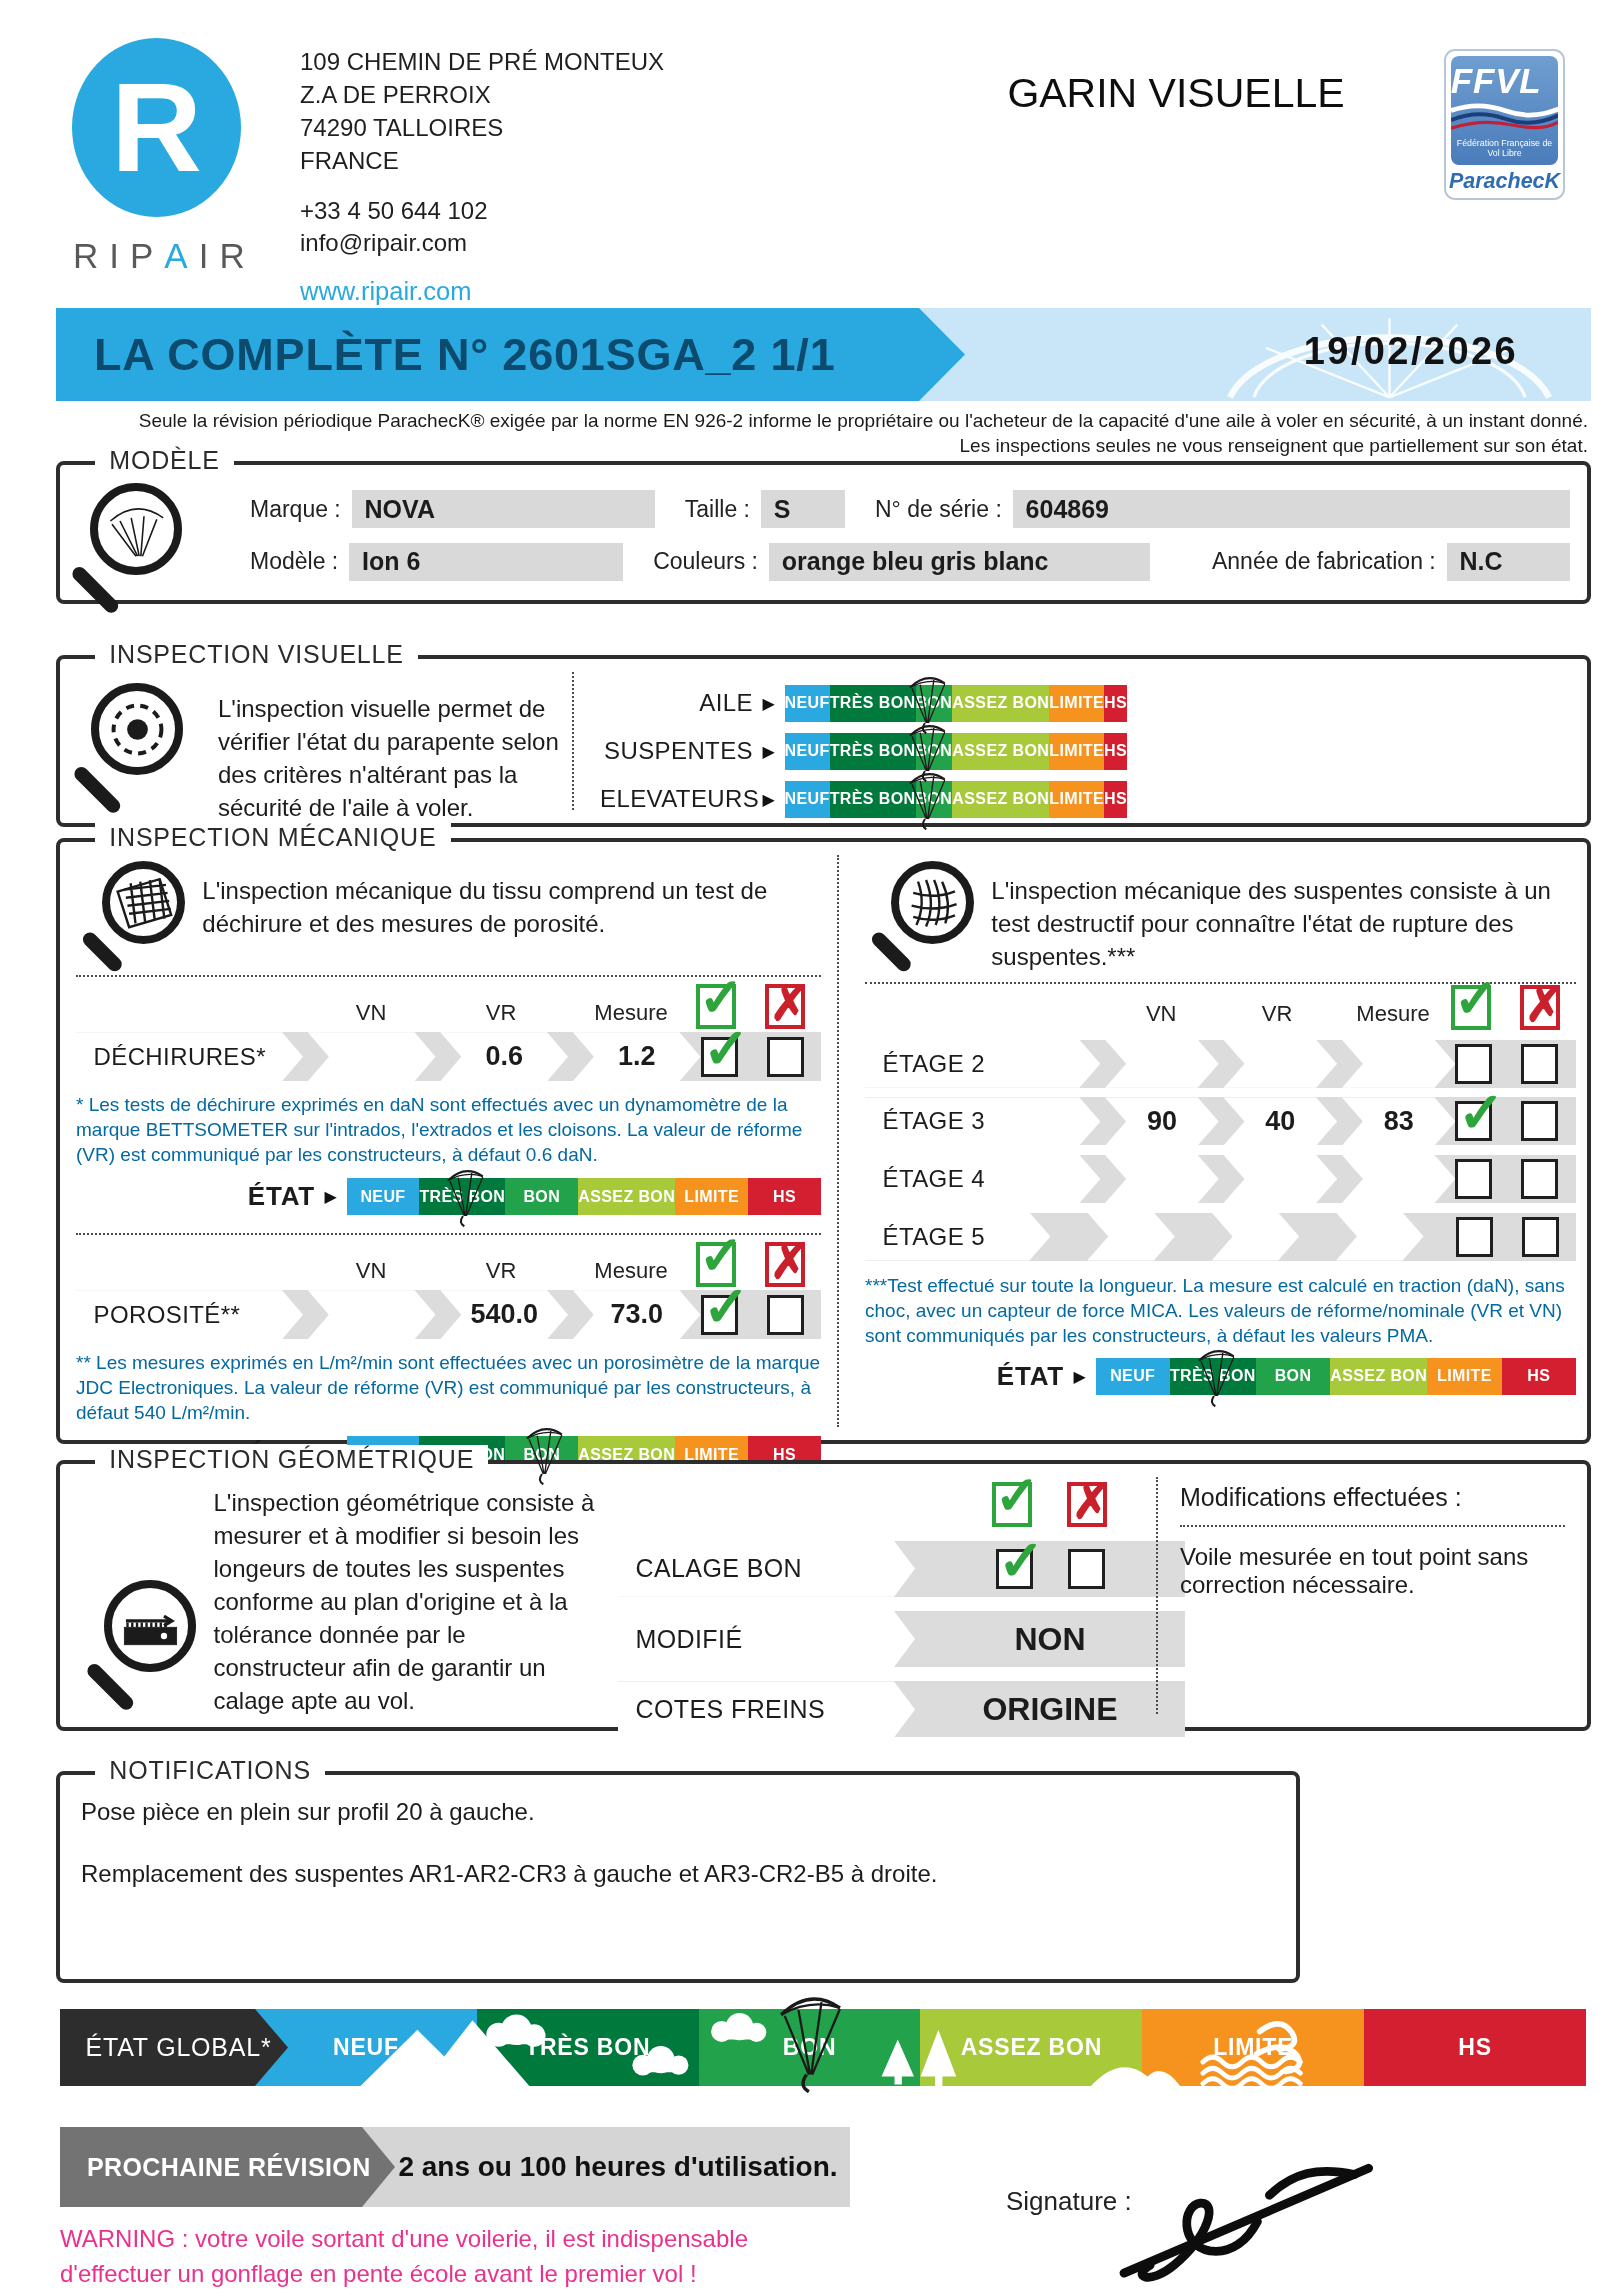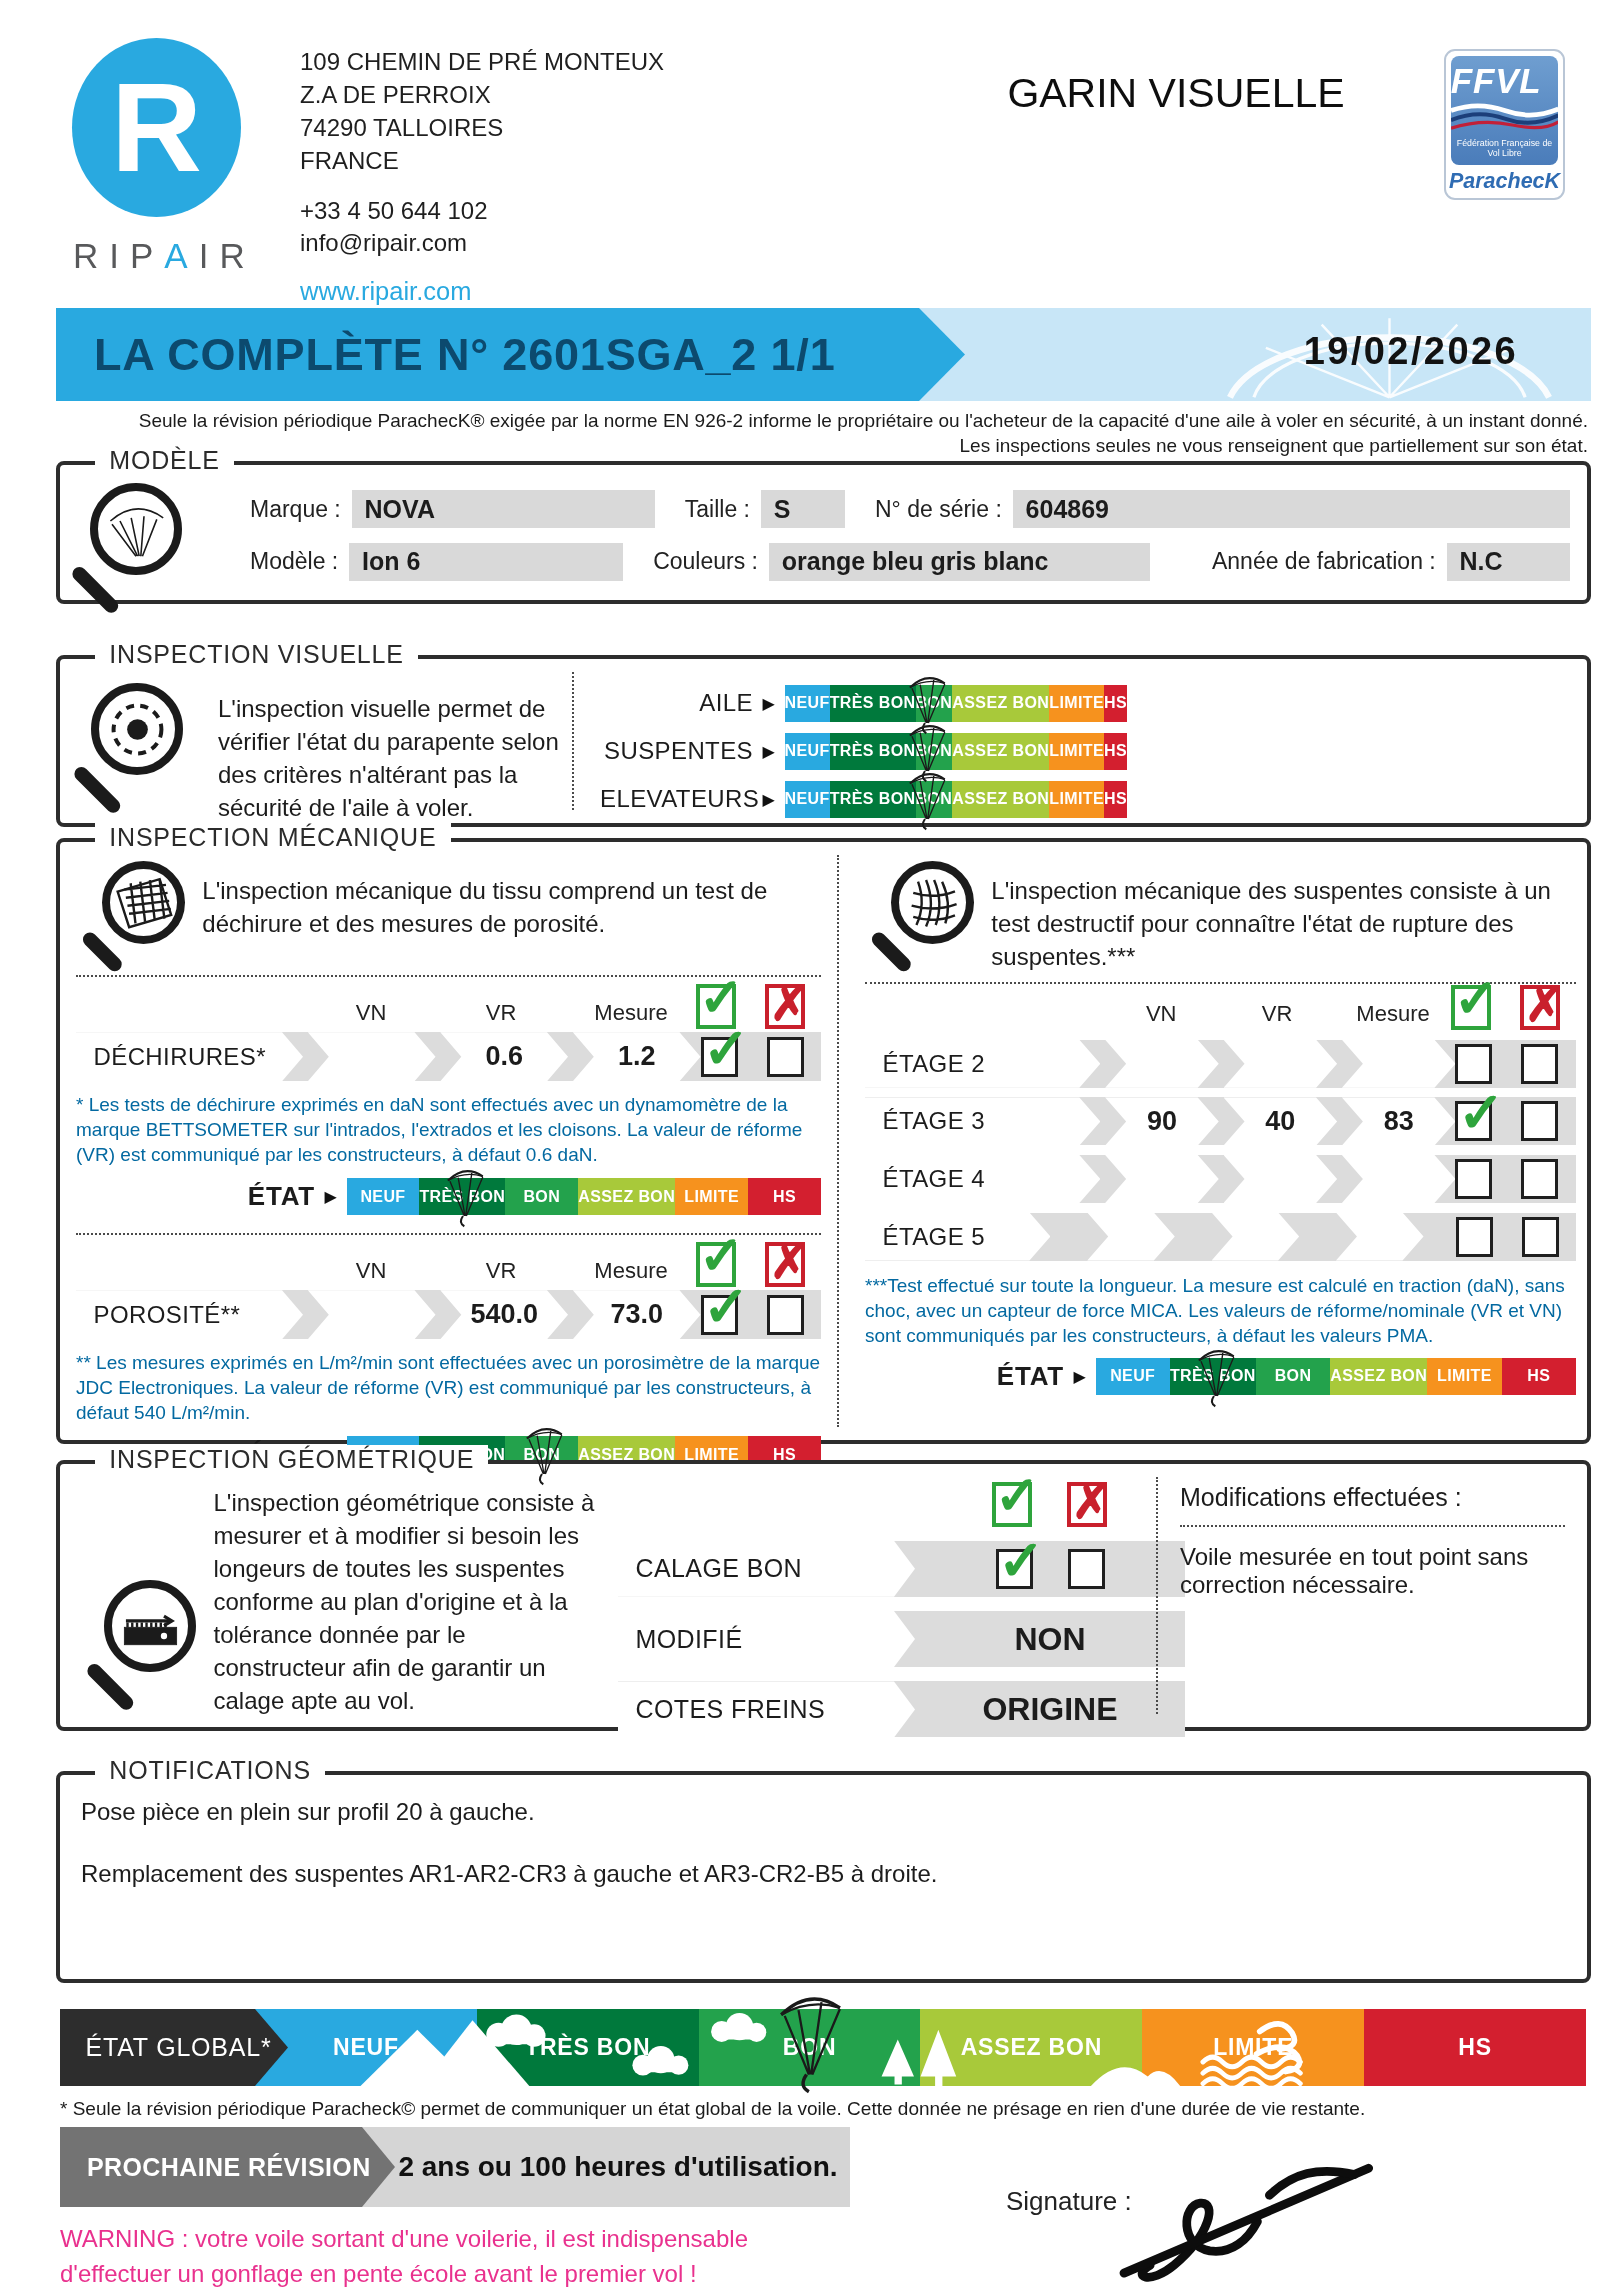--- a/index.html
+++ b/index.html
@@ -562,7 +562,7 @@
     </div>
   </section>
 
-  <section class="panel" style="left:56px; top:1771px; width:1535px; height:212px;">
+  <section class="panel" style="left:56px; top:1771px; width:1244px; height:212px;">
     <span class="panel-label">NOTIFICATIONS</span>
     <div style="position:absolute; left:21px; right:21px; top:21px;">
       <div class="notif-line">Pose pièce en plein sur profil 20 à gauche.</div>

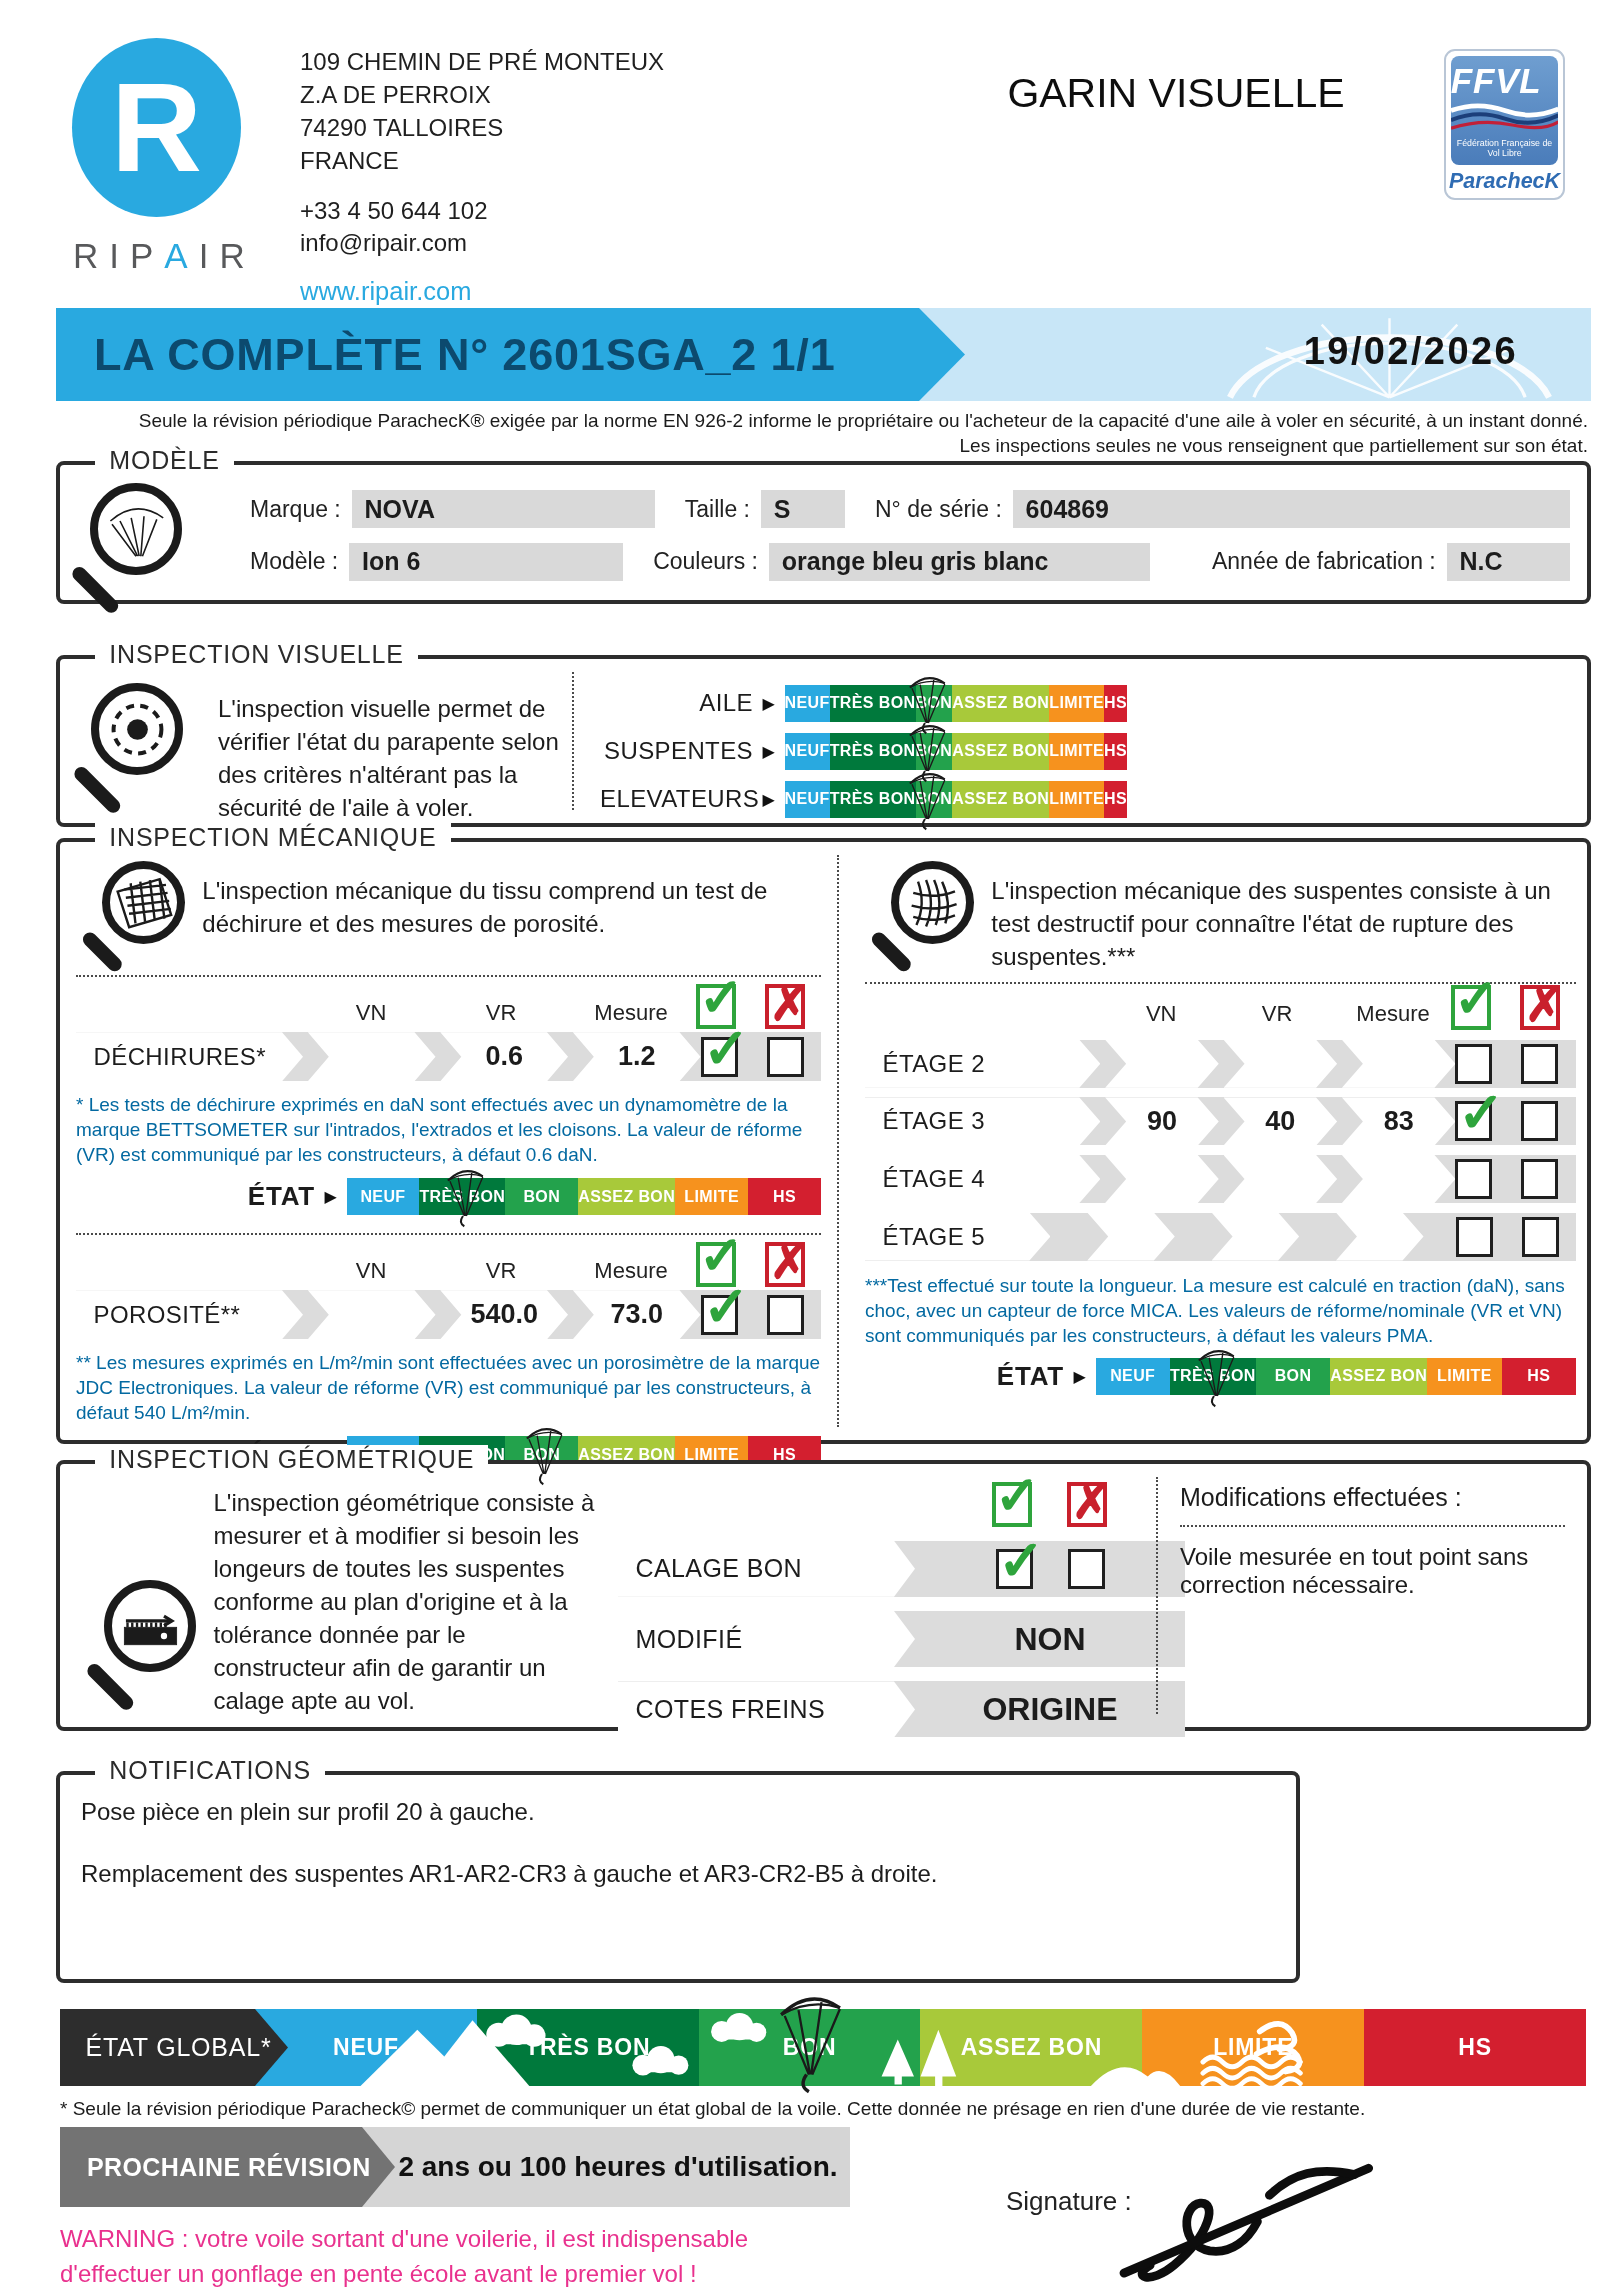--- a/index.html
+++ b/index.html
@@ -625,7 +625,6 @@
   </svg>
       </div>
   </div>
-  <div class="global-note">* Seule la révision périodique Paracheck© permet de communiquer un état global de la voile. Cette donnée ne présage en rien d'une durée de vie restante.</div>
 
   <div class="revision">
     <div class="rev-label">PROCHAINE RÉVISION</div>

